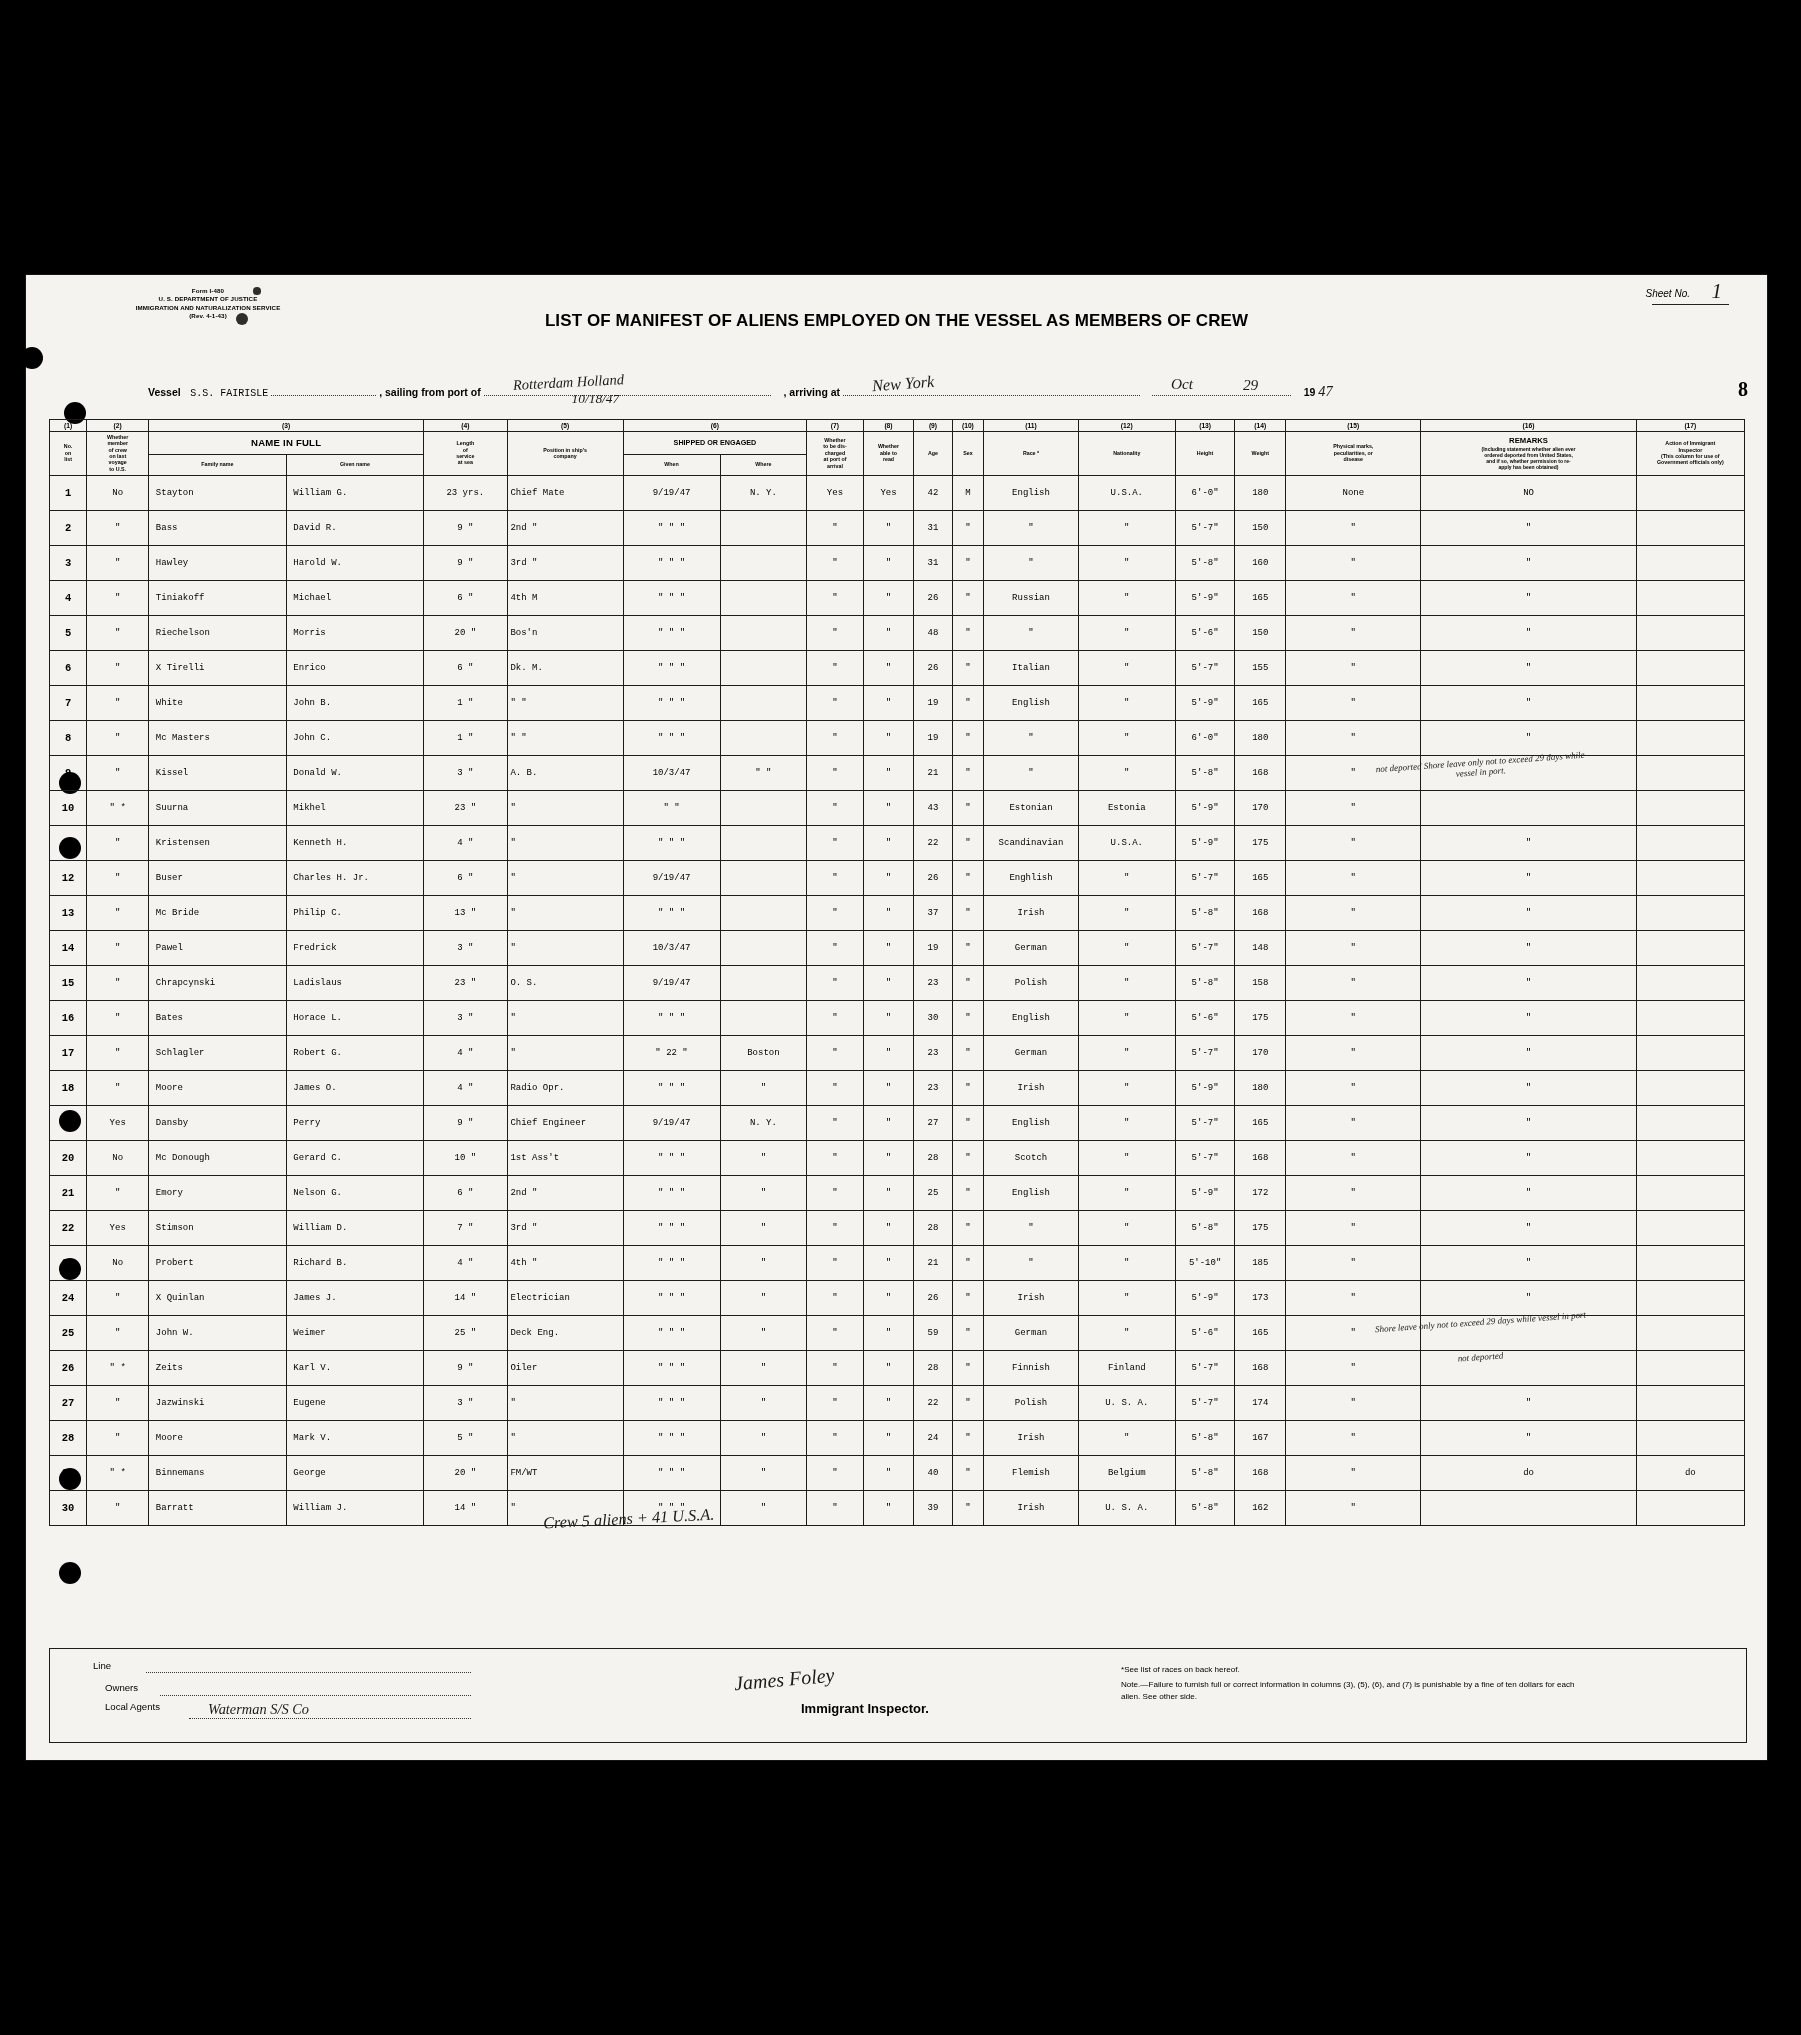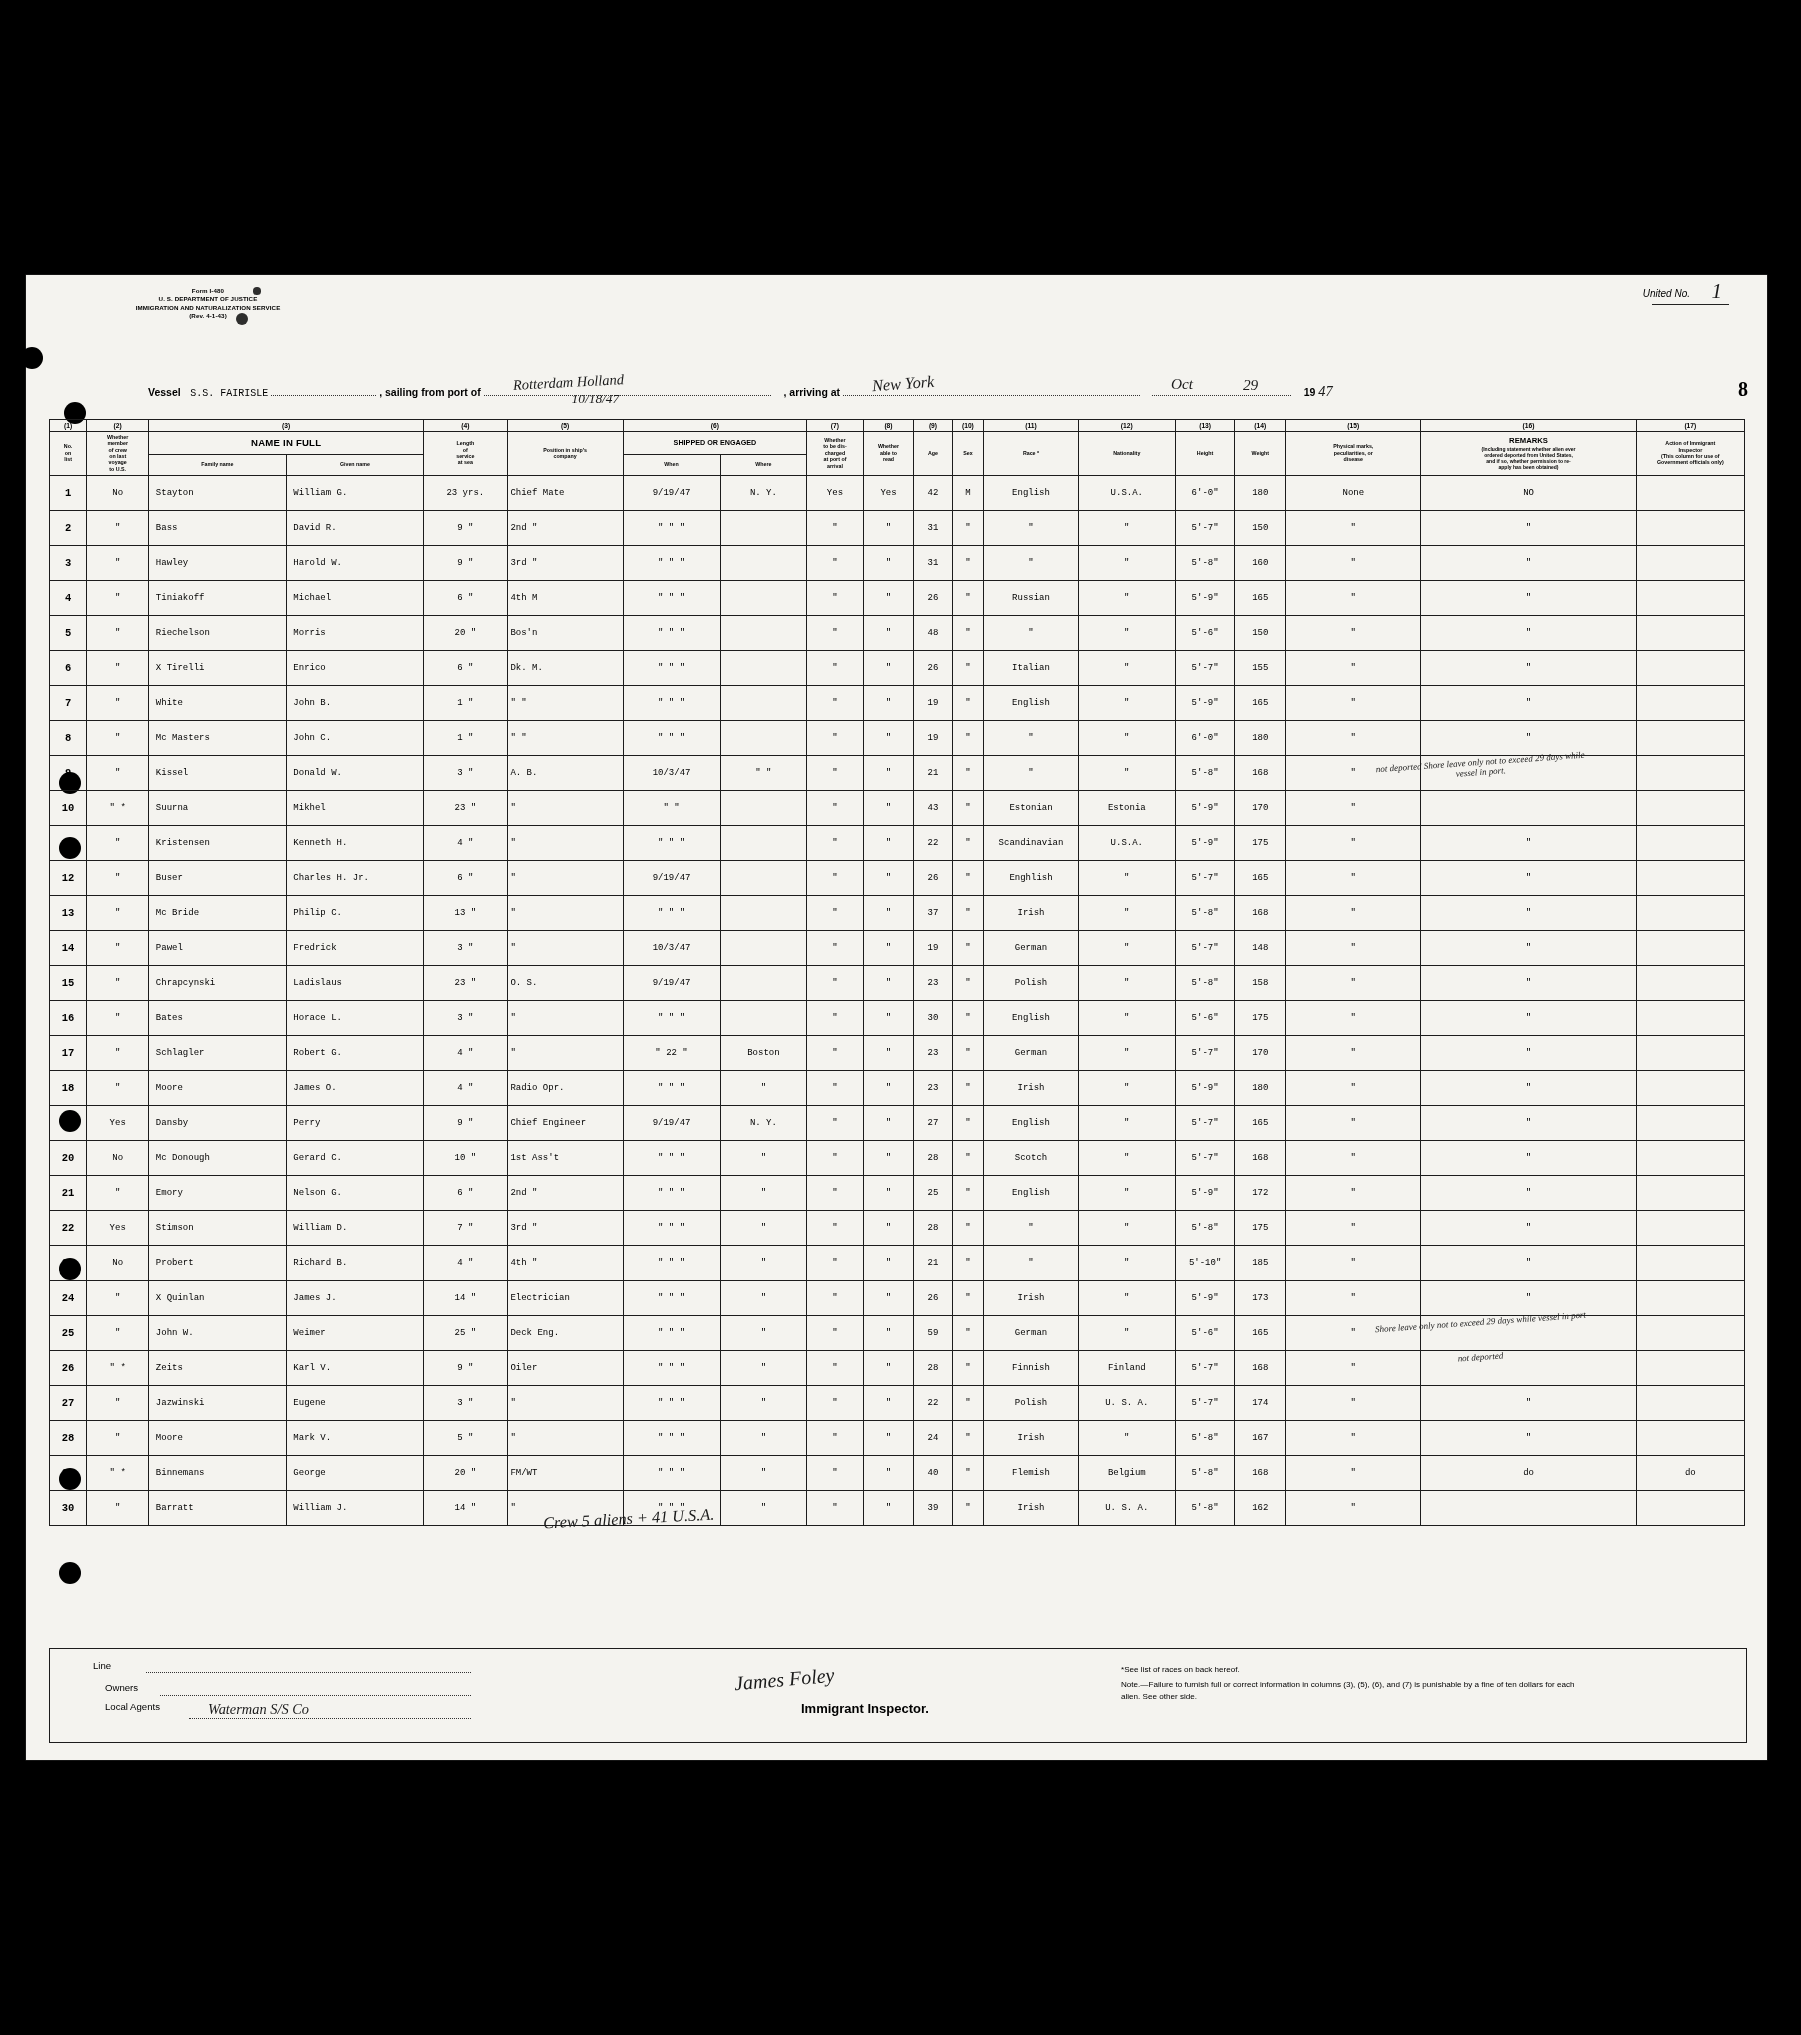--- a/index.html
+++ b/index.html
@@ -71,7 +71,7 @@
     </div>
 
 
-    <div class="sheetno">United No.</div>
+    <div class="sheetno">Sheet No.</div>
     <div class="sheetnum hw">1</div>
     <div class="sheetrule"></div>
     <div class="bignum">8</div>

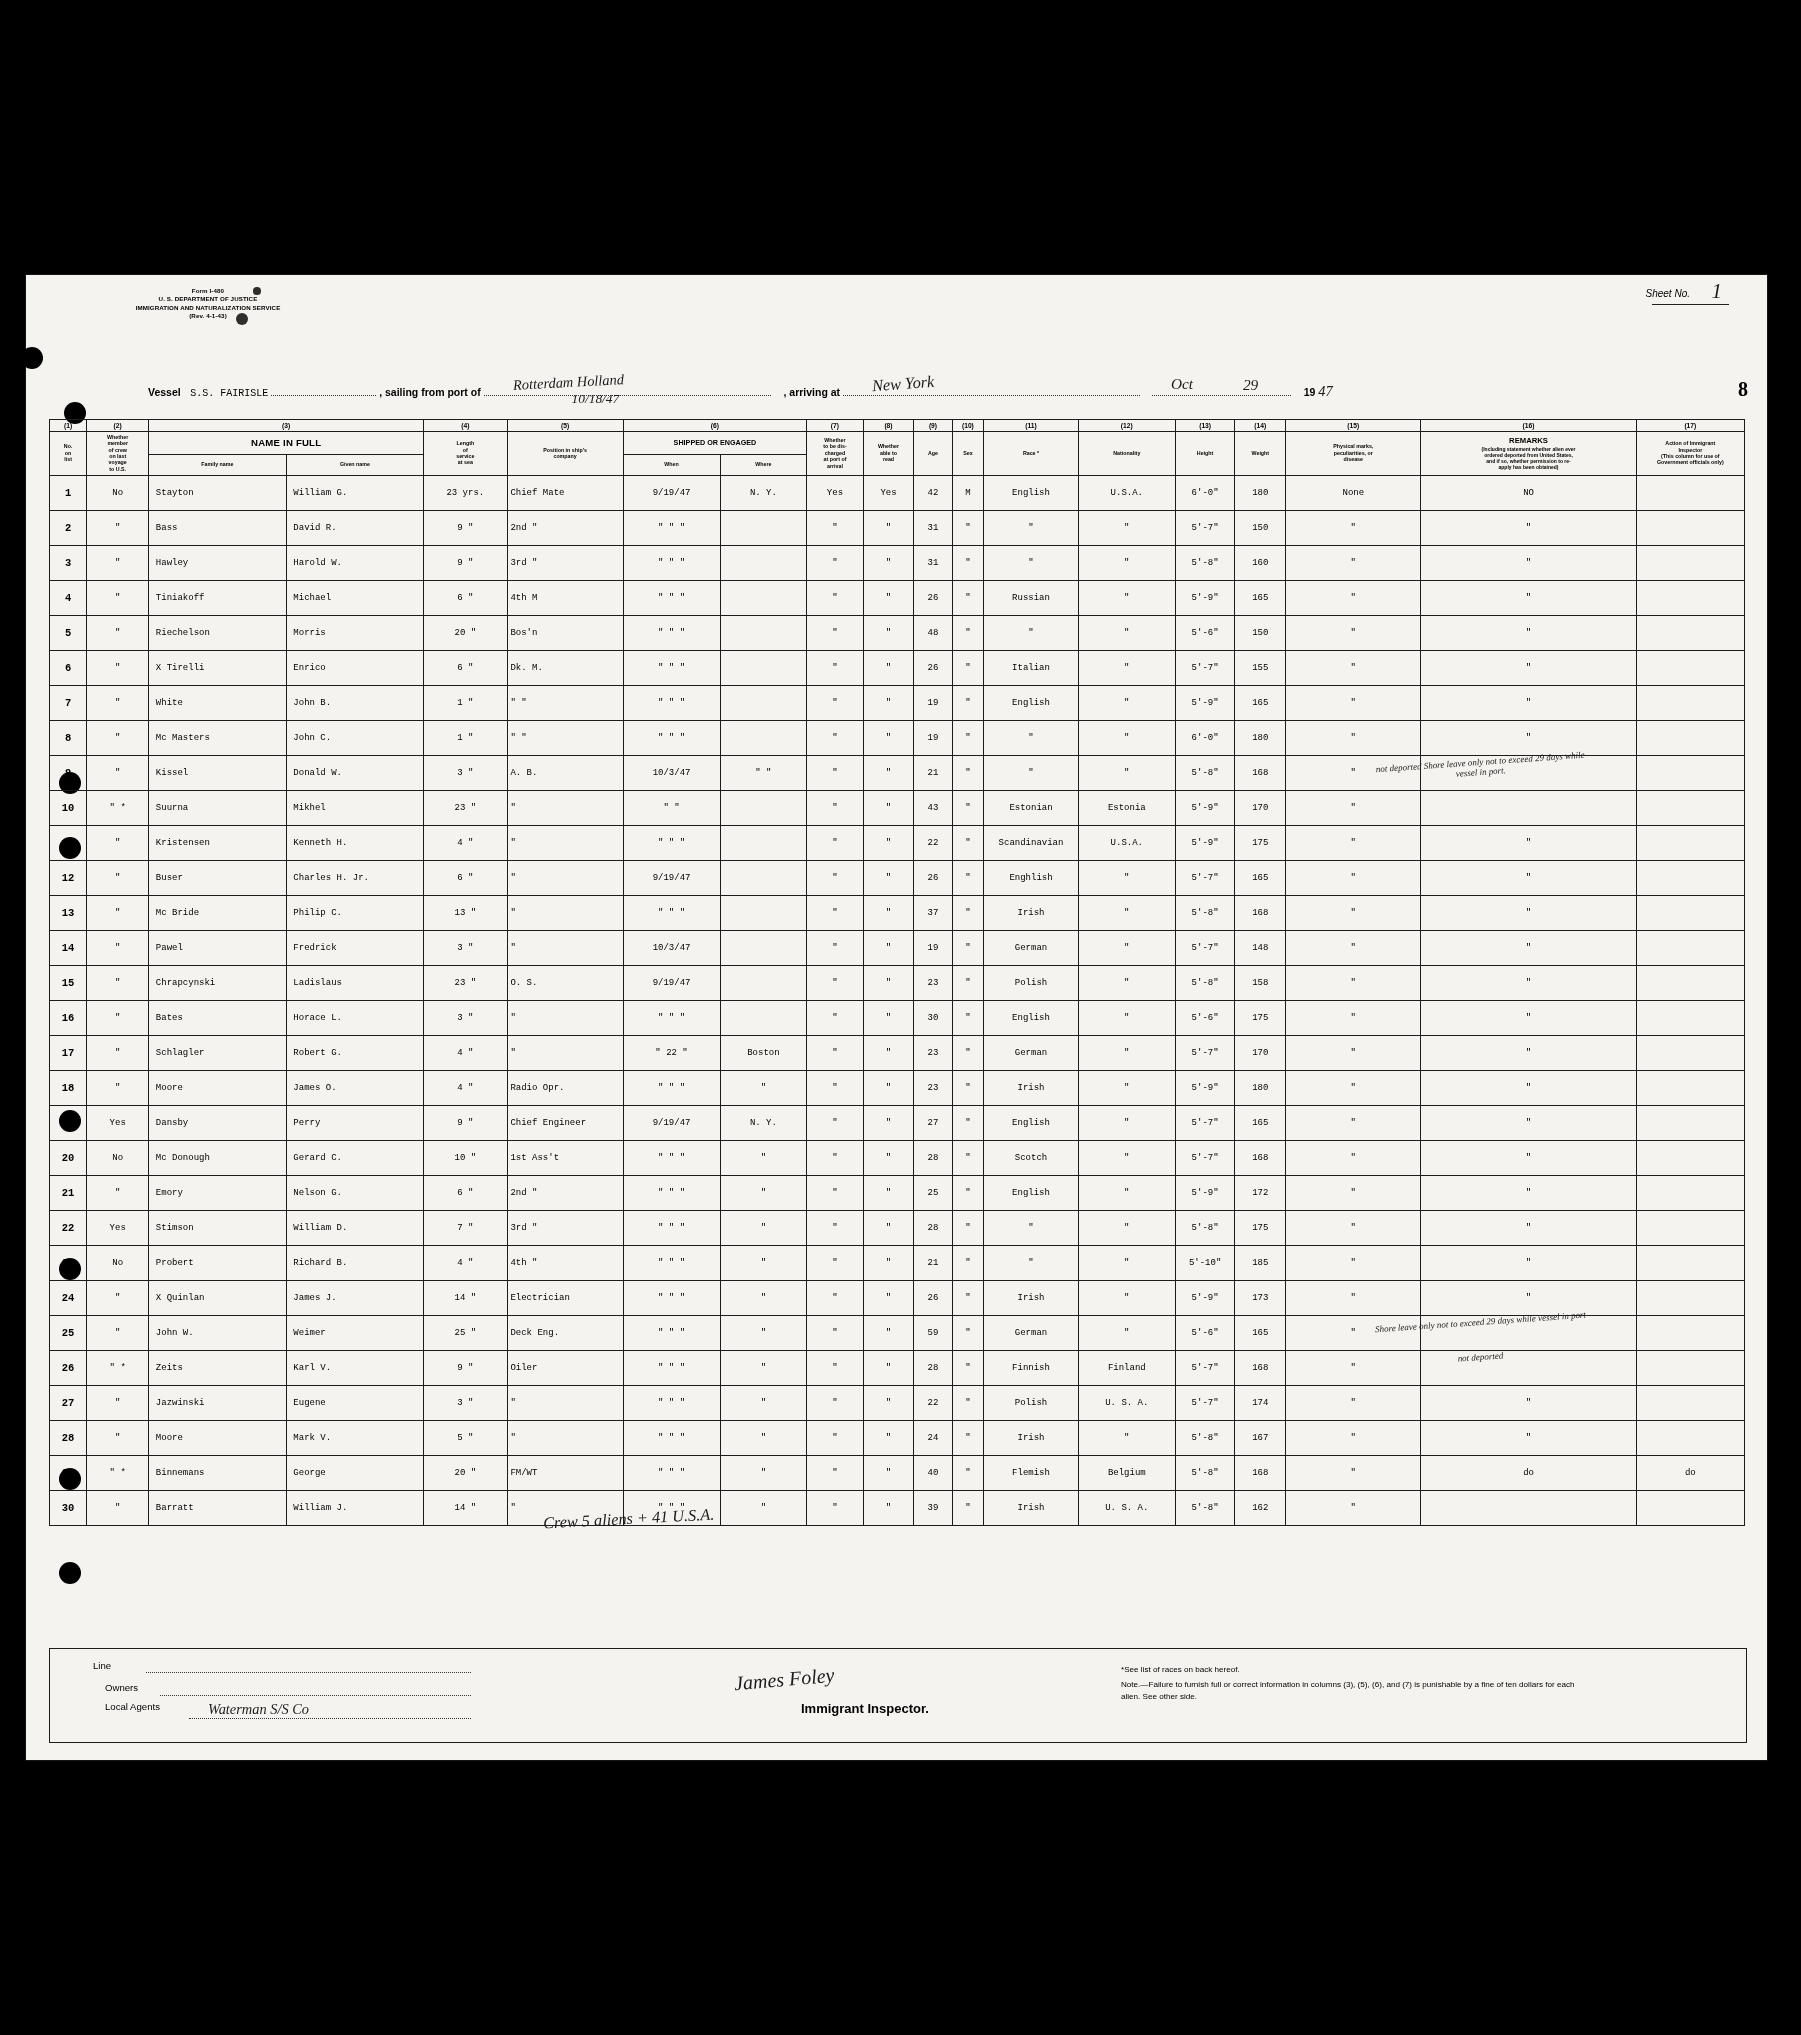--- a/index.html
+++ b/index.html
@@ -70,6 +70,7 @@
       <div>(Rev. 4-1-43)</div>
     </div>
 
+    <div class="title">LIST OF MANIFEST OF ALIENS EMPLOYED ON THE VESSEL AS MEMBERS OF CREW</div>
 
     <div class="sheetno">Sheet No.</div>
     <div class="sheetnum hw">1</div>

